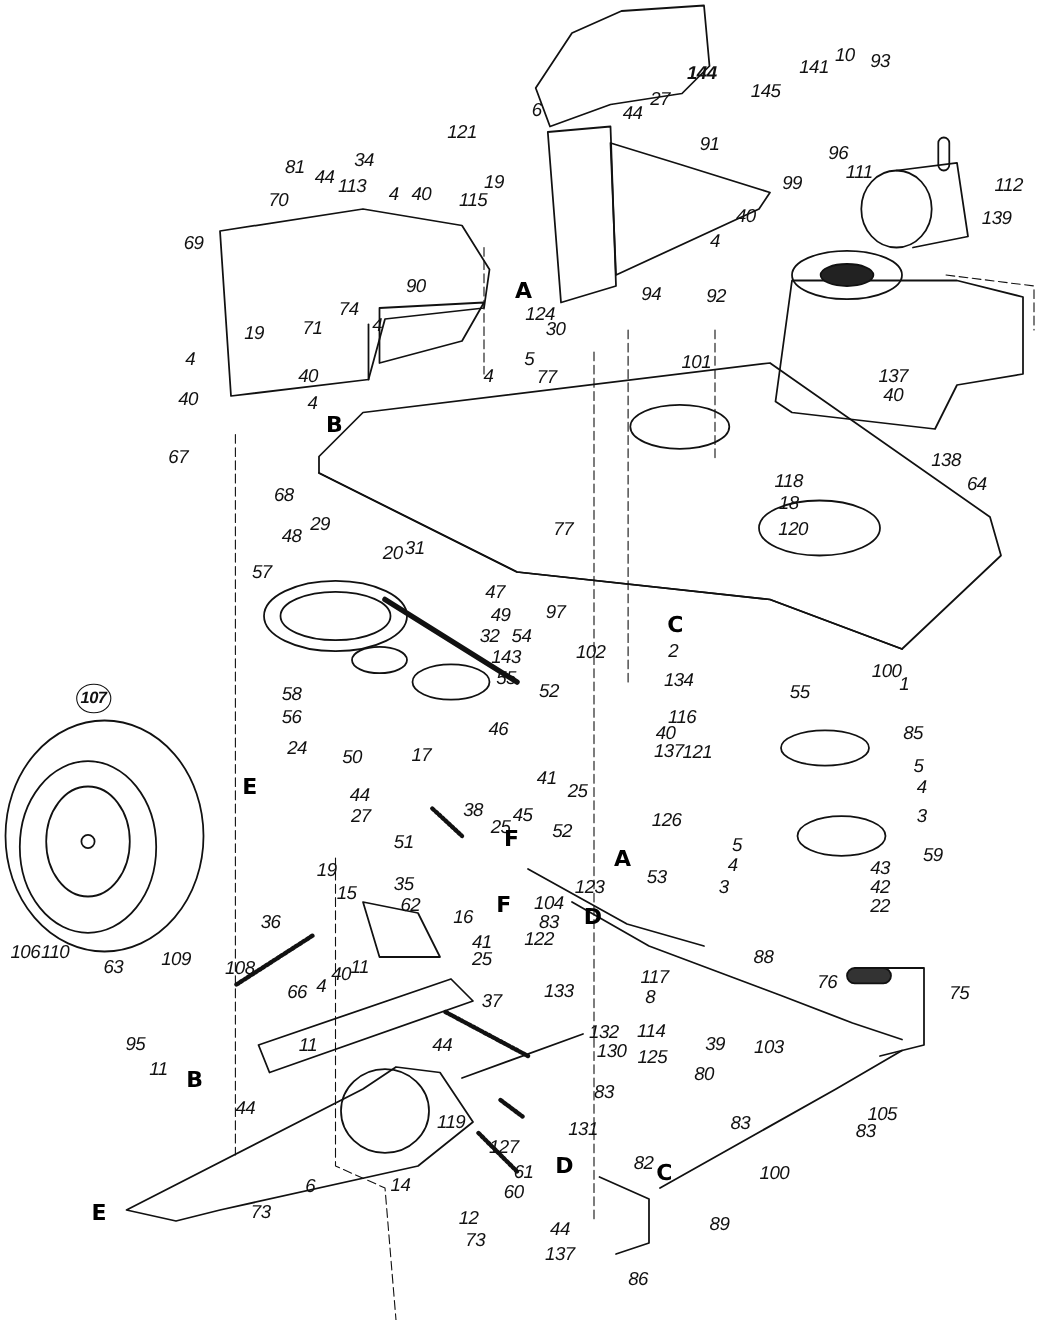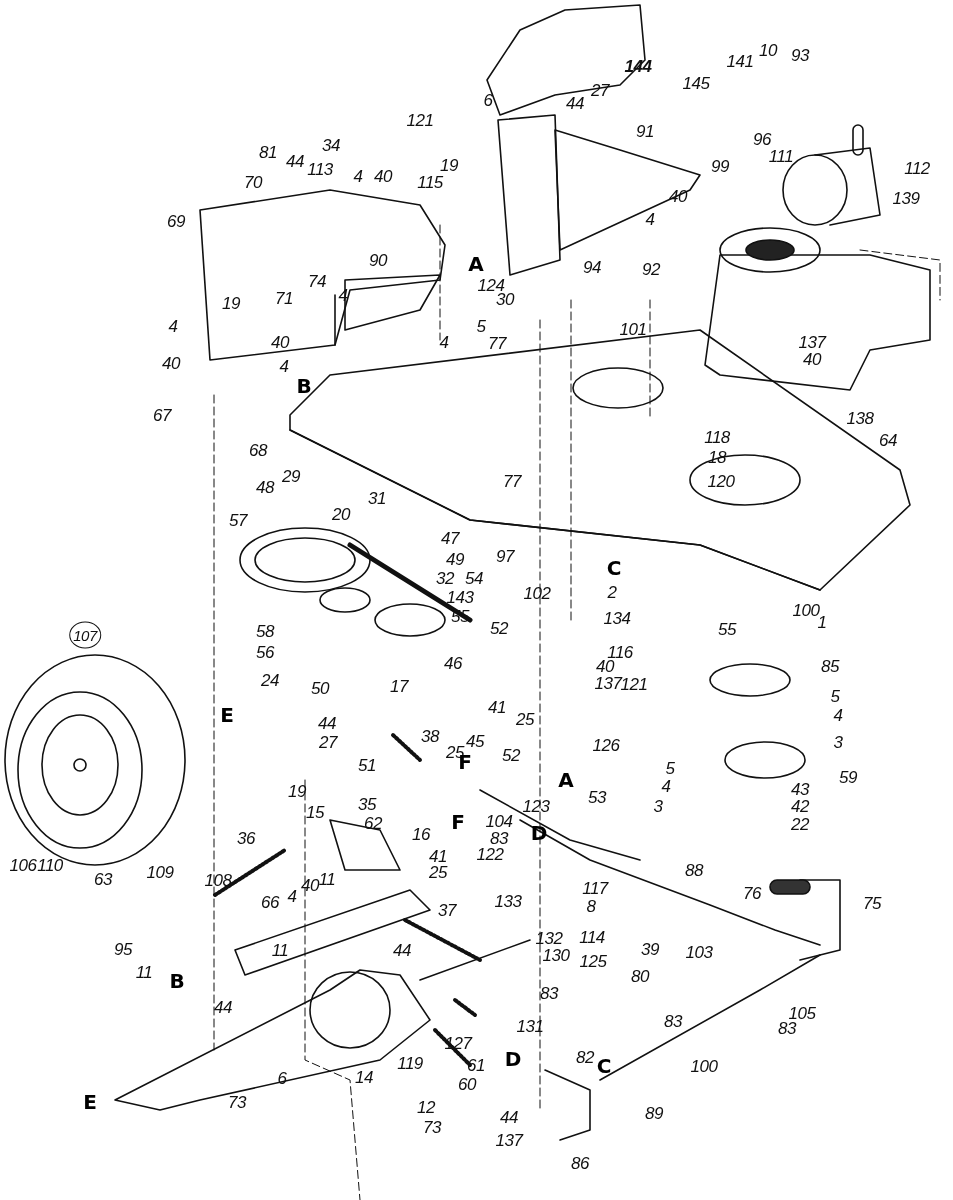--- a/index.html
+++ b/index.html
@@ -162,7 +162,7 @@
     <span class="lbl" style="left: 512px; top: 481px;">77</span>
     <span class="lbl" style="left: 291px; top: 476px;">29</span>
     <span class="lbl" style="left: 265px; top: 487px;">48</span>
-    <span class="lbl" style="left: 341px; top: 503px; margin-top: 11px;">20</span>
+    <span class="lbl" style="left: 357px; top: 503px;">20</span>
     <span class="lbl" style="left: 377px; top: 498px;">31</span>
     <span class="lbl" style="left: 450px; top: 538px;">47</span>
     <span class="lbl" style="left: 238px; top: 520px;">57</span>

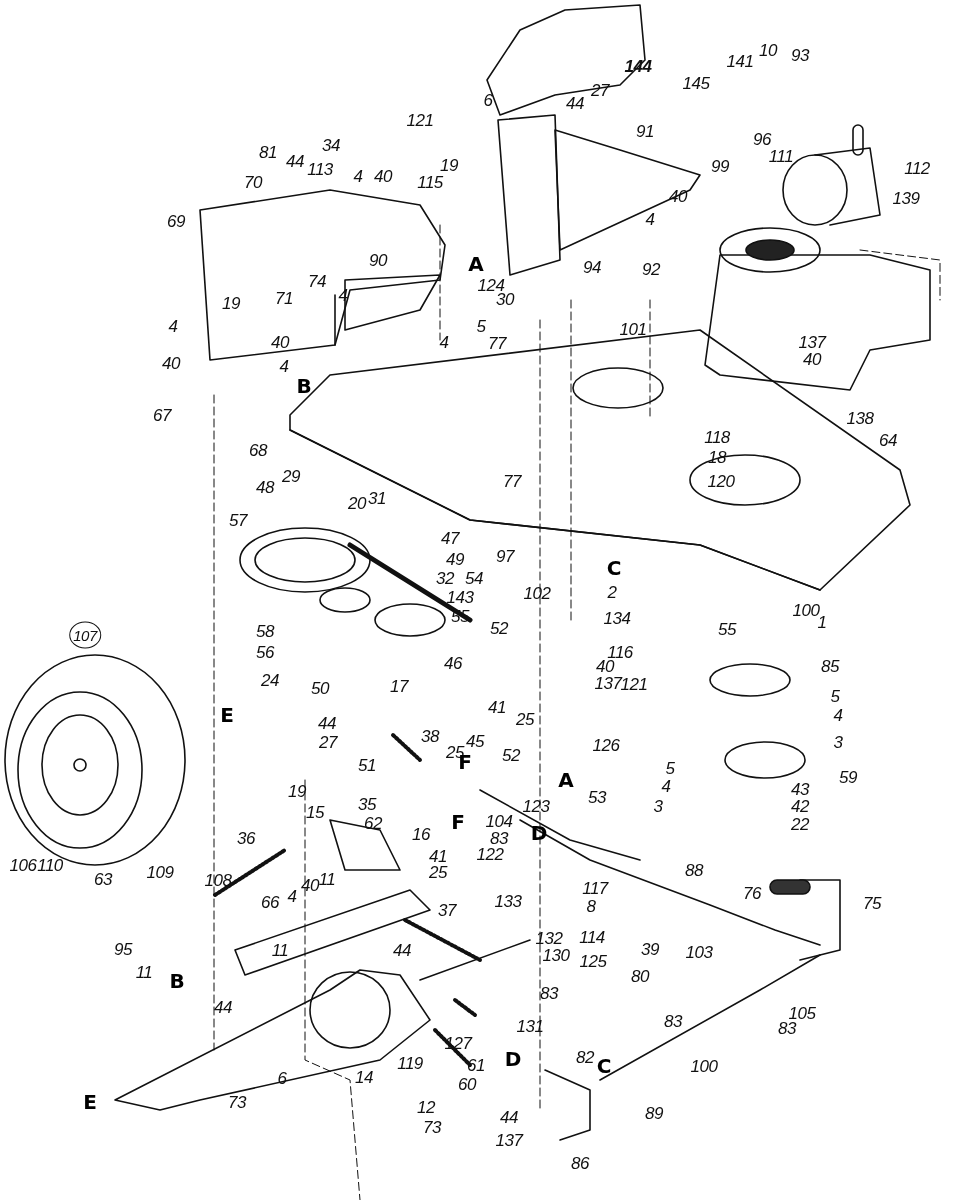--- a/index.html
+++ b/index.html
@@ -202,7 +202,7 @@
     <span class="lbl" style="left: 455px; top: 752px;">25</span>
     <span class="lbl" style="left: 511px; top: 755px;">52</span>
     <span class="lbl" style="left: 430px; top: 736px;">38</span>
-    <span class="lbl circ" style="left: 85px; top: 635px;">107</span>
+    <span class="lbl circ" style="left: 85px; top: 635px; font-weight: bold;">107</span>
     <span class="lbl" style="left: 848px; top: 777px;">59</span>
     <span class="lbl" style="left: 670px; top: 768px;">5</span>
     <span class="lbl" style="left: 800px; top: 789px;">43</span>

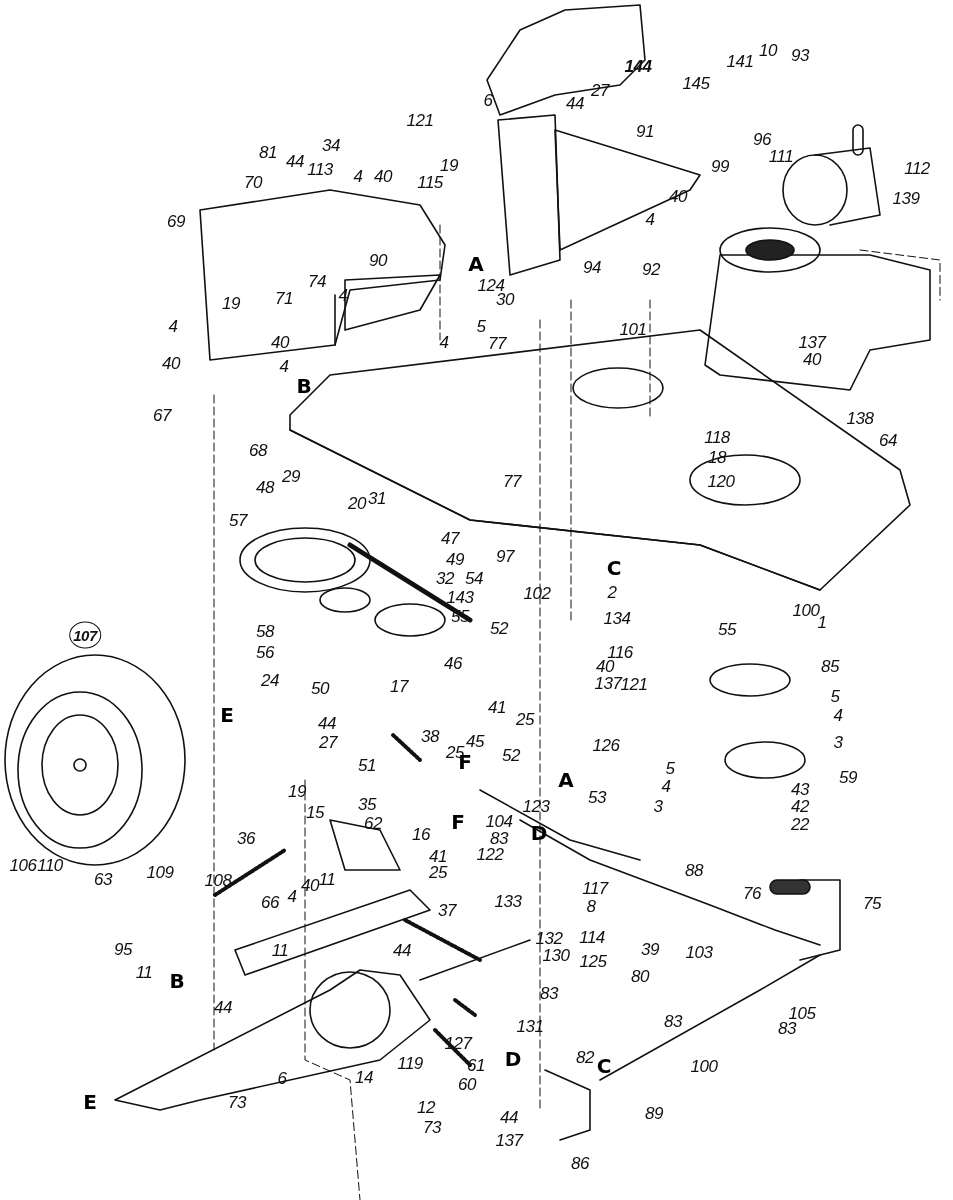--- a/index.html
+++ b/index.html
@@ -188,7 +188,7 @@
     <span class="lbl" style="left: 608px; top: 683px;">137</span>
     <span class="lbl" style="left: 453px; top: 663px;">46</span>
     <span class="lbl" style="left: 320px; top: 688px;">50</span>
-    <span class="lbl" style="left: 399px; top: 686px; text-align: right;">17</span>
+    <span class="lbl" style="left: 383px; top: 686px; text-align: right;">17</span>
     <span class="lbl" style="left: 835px; top: 696px;">5</span>
     <span class="lbl" style="left: 838px; top: 715px;">4</span>
     <span class="lbl" style="left: 838px; top: 742px;">3</span>

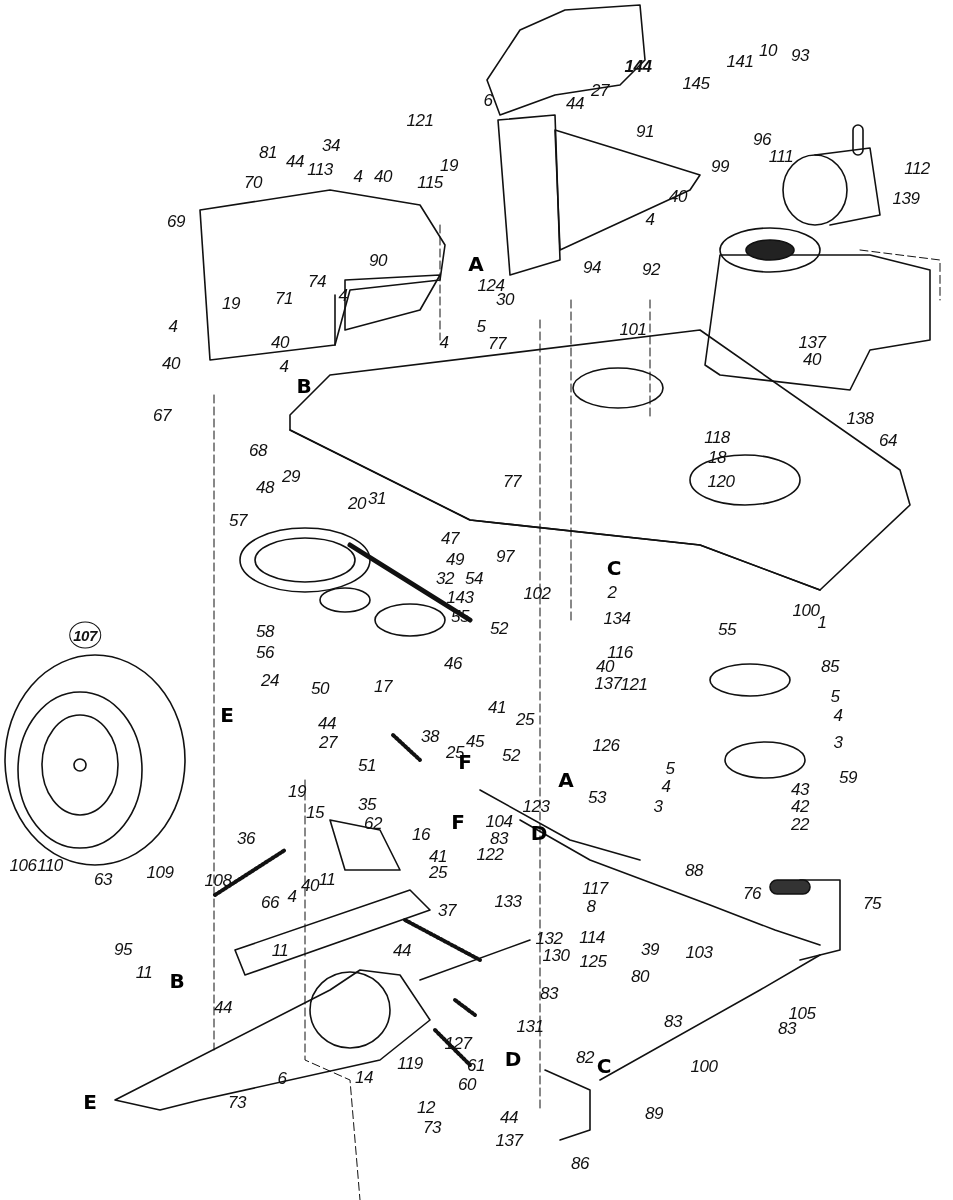--- a/index.html
+++ b/index.html
@@ -259,7 +259,7 @@
     <span class="lbl" style="left: 673px; top: 1021px;">83</span>
     <span class="lbl" style="left: 704px; top: 1066px;">100</span>
     <span class="lbl" style="left: 458px; top: 1043px;">127</span>
-    <span class="lbl" style="left: 410px; top: 1063px;">119</span>
+    <span class="lbl" style="left: 410px; top: 1020px;">119</span>
     <span class="lbl" style="left: 476px; top: 1065px;">61</span>
     <span class="lbl" style="left: 467px; top: 1084px;">60</span>
     <span class="lbl" style="left: 282px; top: 1078px;">6</span>

